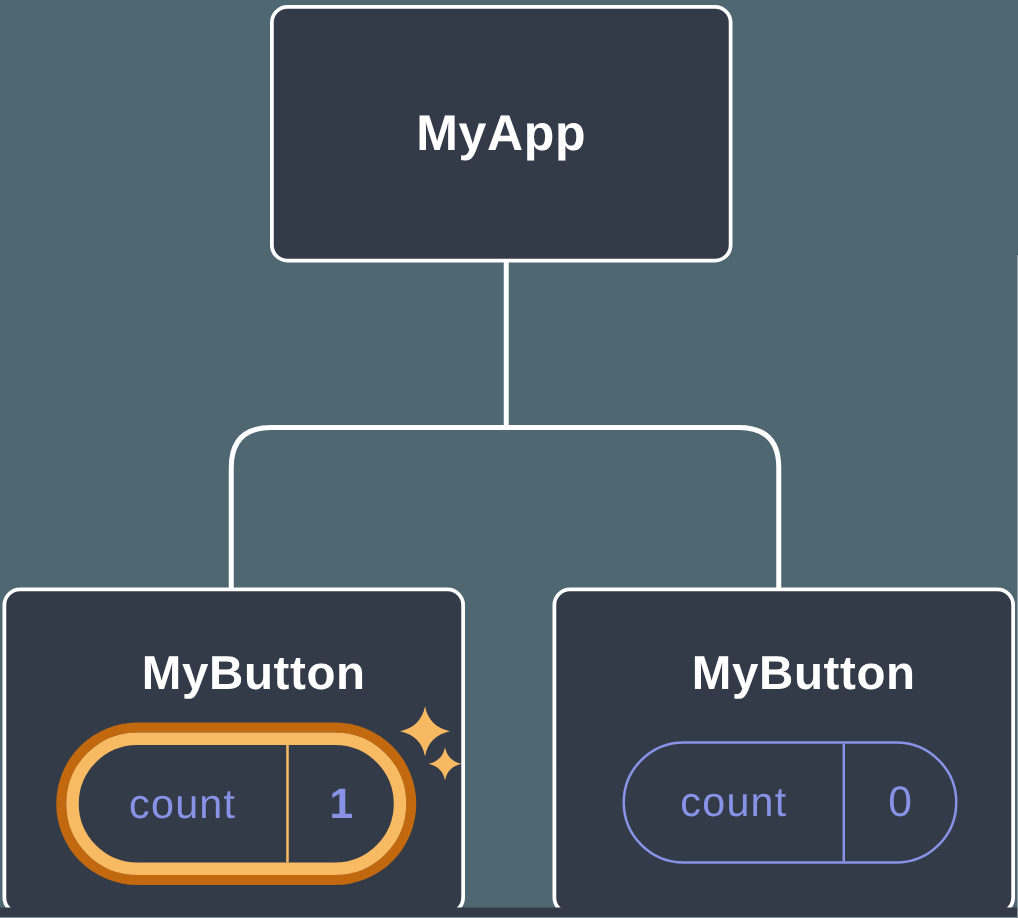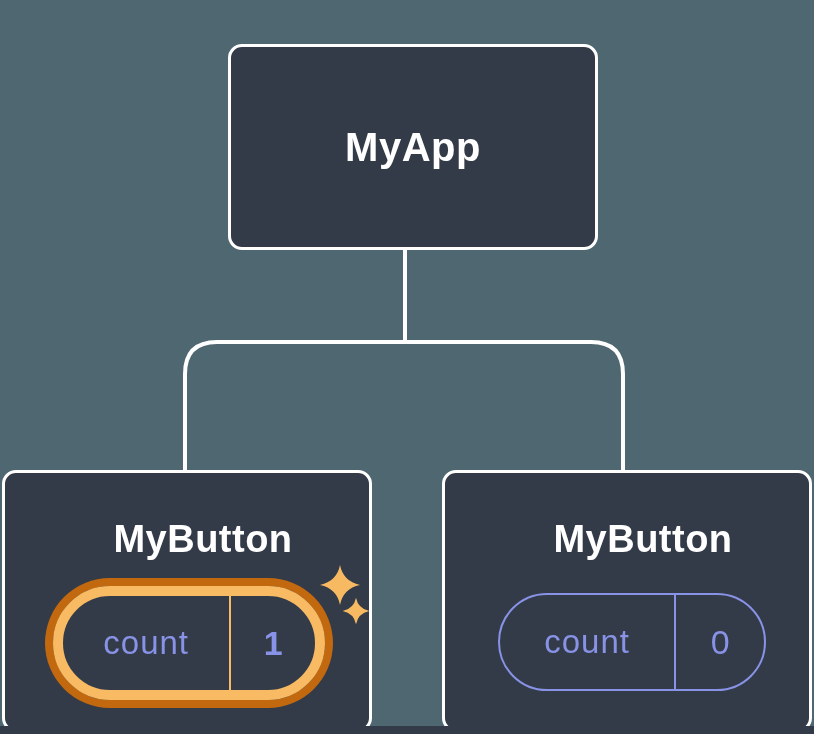--- a/index.html
+++ b/index.html
@@ -42,9 +42,9 @@
     border-radius: 14px;
   }
   .node-root {
-    left: 228px; top: 4px;
+    left: 216px; top: 4px;
     width: 370px; height: 206px;
-    display: flex; align-items: center; justify-content: center; margin-top: 40px;
+    display: flex; align-items: center; justify-content: center;
   }
   .node-child-left  { left: 2px;   top: 470px; width: 370px; height: 262px; }
   .node-child-right { left: 442px; top: 470px; width: 370px; height: 262px; }

